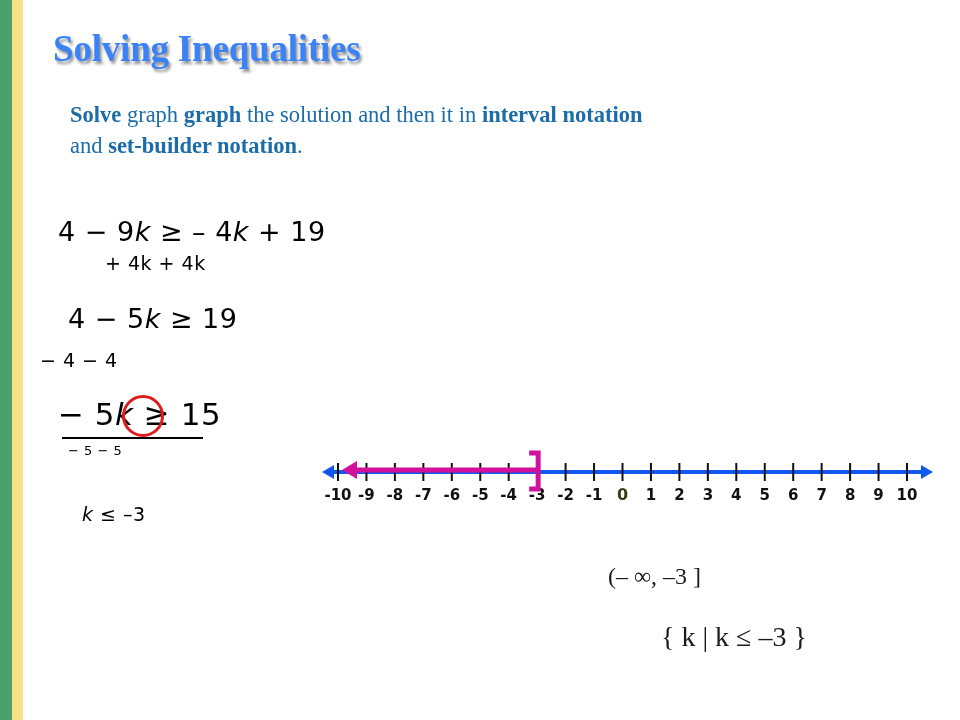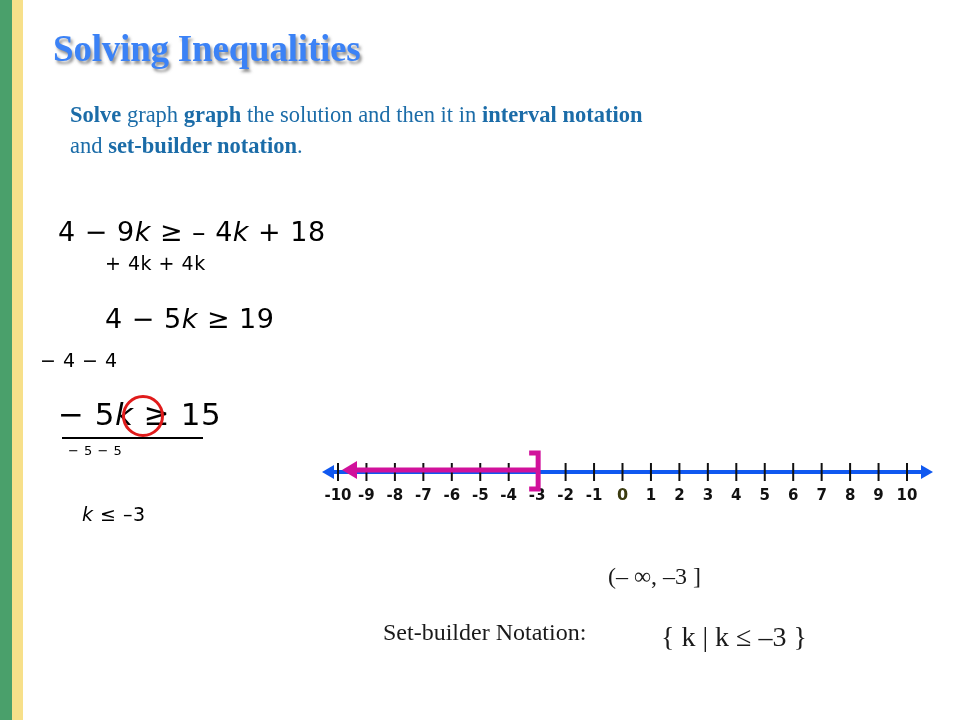--- a/index.html
+++ b/index.html
@@ -145,7 +145,7 @@
     <b>Solve</b><span> graph </span><b>graph</b><span> the solution and then it in </span><b>interval notation</b><br><span>and </span><b>set-builder notation</b><span>.</span>
   </div>
 
-  <div class="math" id="eq1"><span>4 − 9</span><i>k</i><span> ≥ – 4</span><i>k</i><span> + 18</span></div>
+  <div class="math" id="eq1"><span>4 − 9</span><i>k</i><span> ≥ – 4</span><i>k</i><span> + 19</span></div>
 
   <div class="math" id="eq1op">+ 4k      + 4k</div>
 

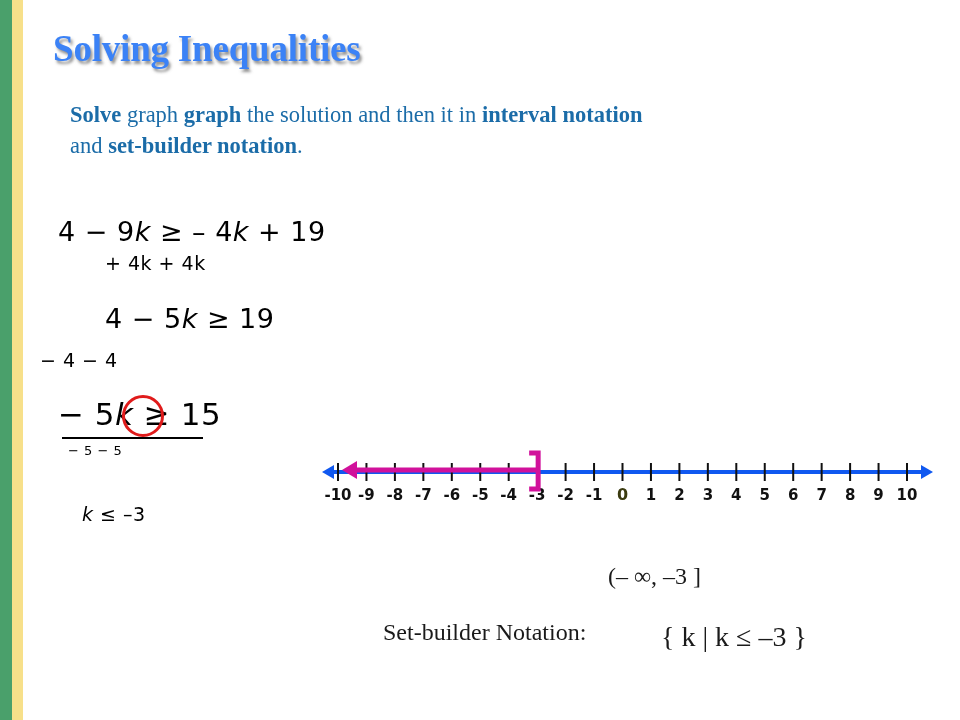--- a/index.html
+++ b/index.html
@@ -73,7 +73,7 @@
 
   #eq1   { left: 58px;  top: 216px; font-size: 27px; letter-spacing: 0.5px; }
   #eq1op { left: 105px; top: 252px; font-size: 19px; letter-spacing: 0.5px; }
-  #eq2   { left: 68px;  top: 303px; font-size: 27px; letter-spacing: 0.5px; margin-left: 37px; }
+  #eq2   { left: 68px;  top: 303px; font-size: 27px; letter-spacing: 0.5px; }
   #eq2op { left: 40px;  top: 349px; font-size: 19px; letter-spacing: 0.5px; }
   #eq3   { left: 58px;  top: 396px; font-size: 31px; letter-spacing: 0.5px; }
   #eq3op { left: 68px;  top: 443px; font-size: 13px; letter-spacing: 0.5px; }

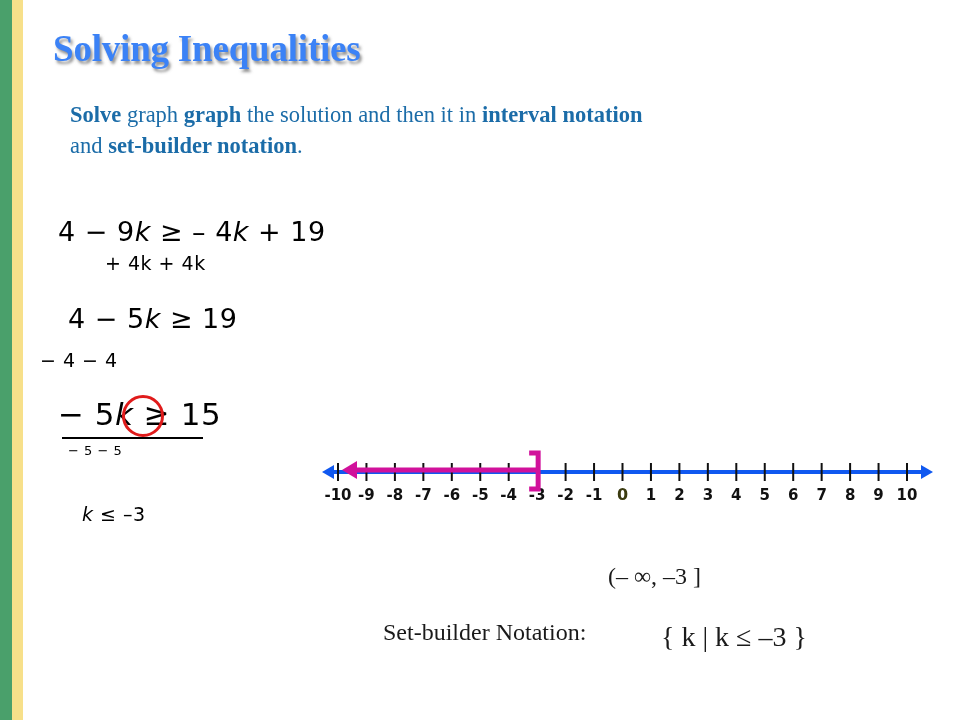--- a/index.html
+++ b/index.html
@@ -219,7 +219,6 @@
 
   <div class="notation-value" id="interval-value">(– ∞, –3 ]</div>
 
-  <div class="notation-label" id="setbuilder-label">Set-builder Notation:</div>
   <div class="notation-value" id="setbuilder-value">{ k | k ≤ –3 }</div>
 
 </div>

